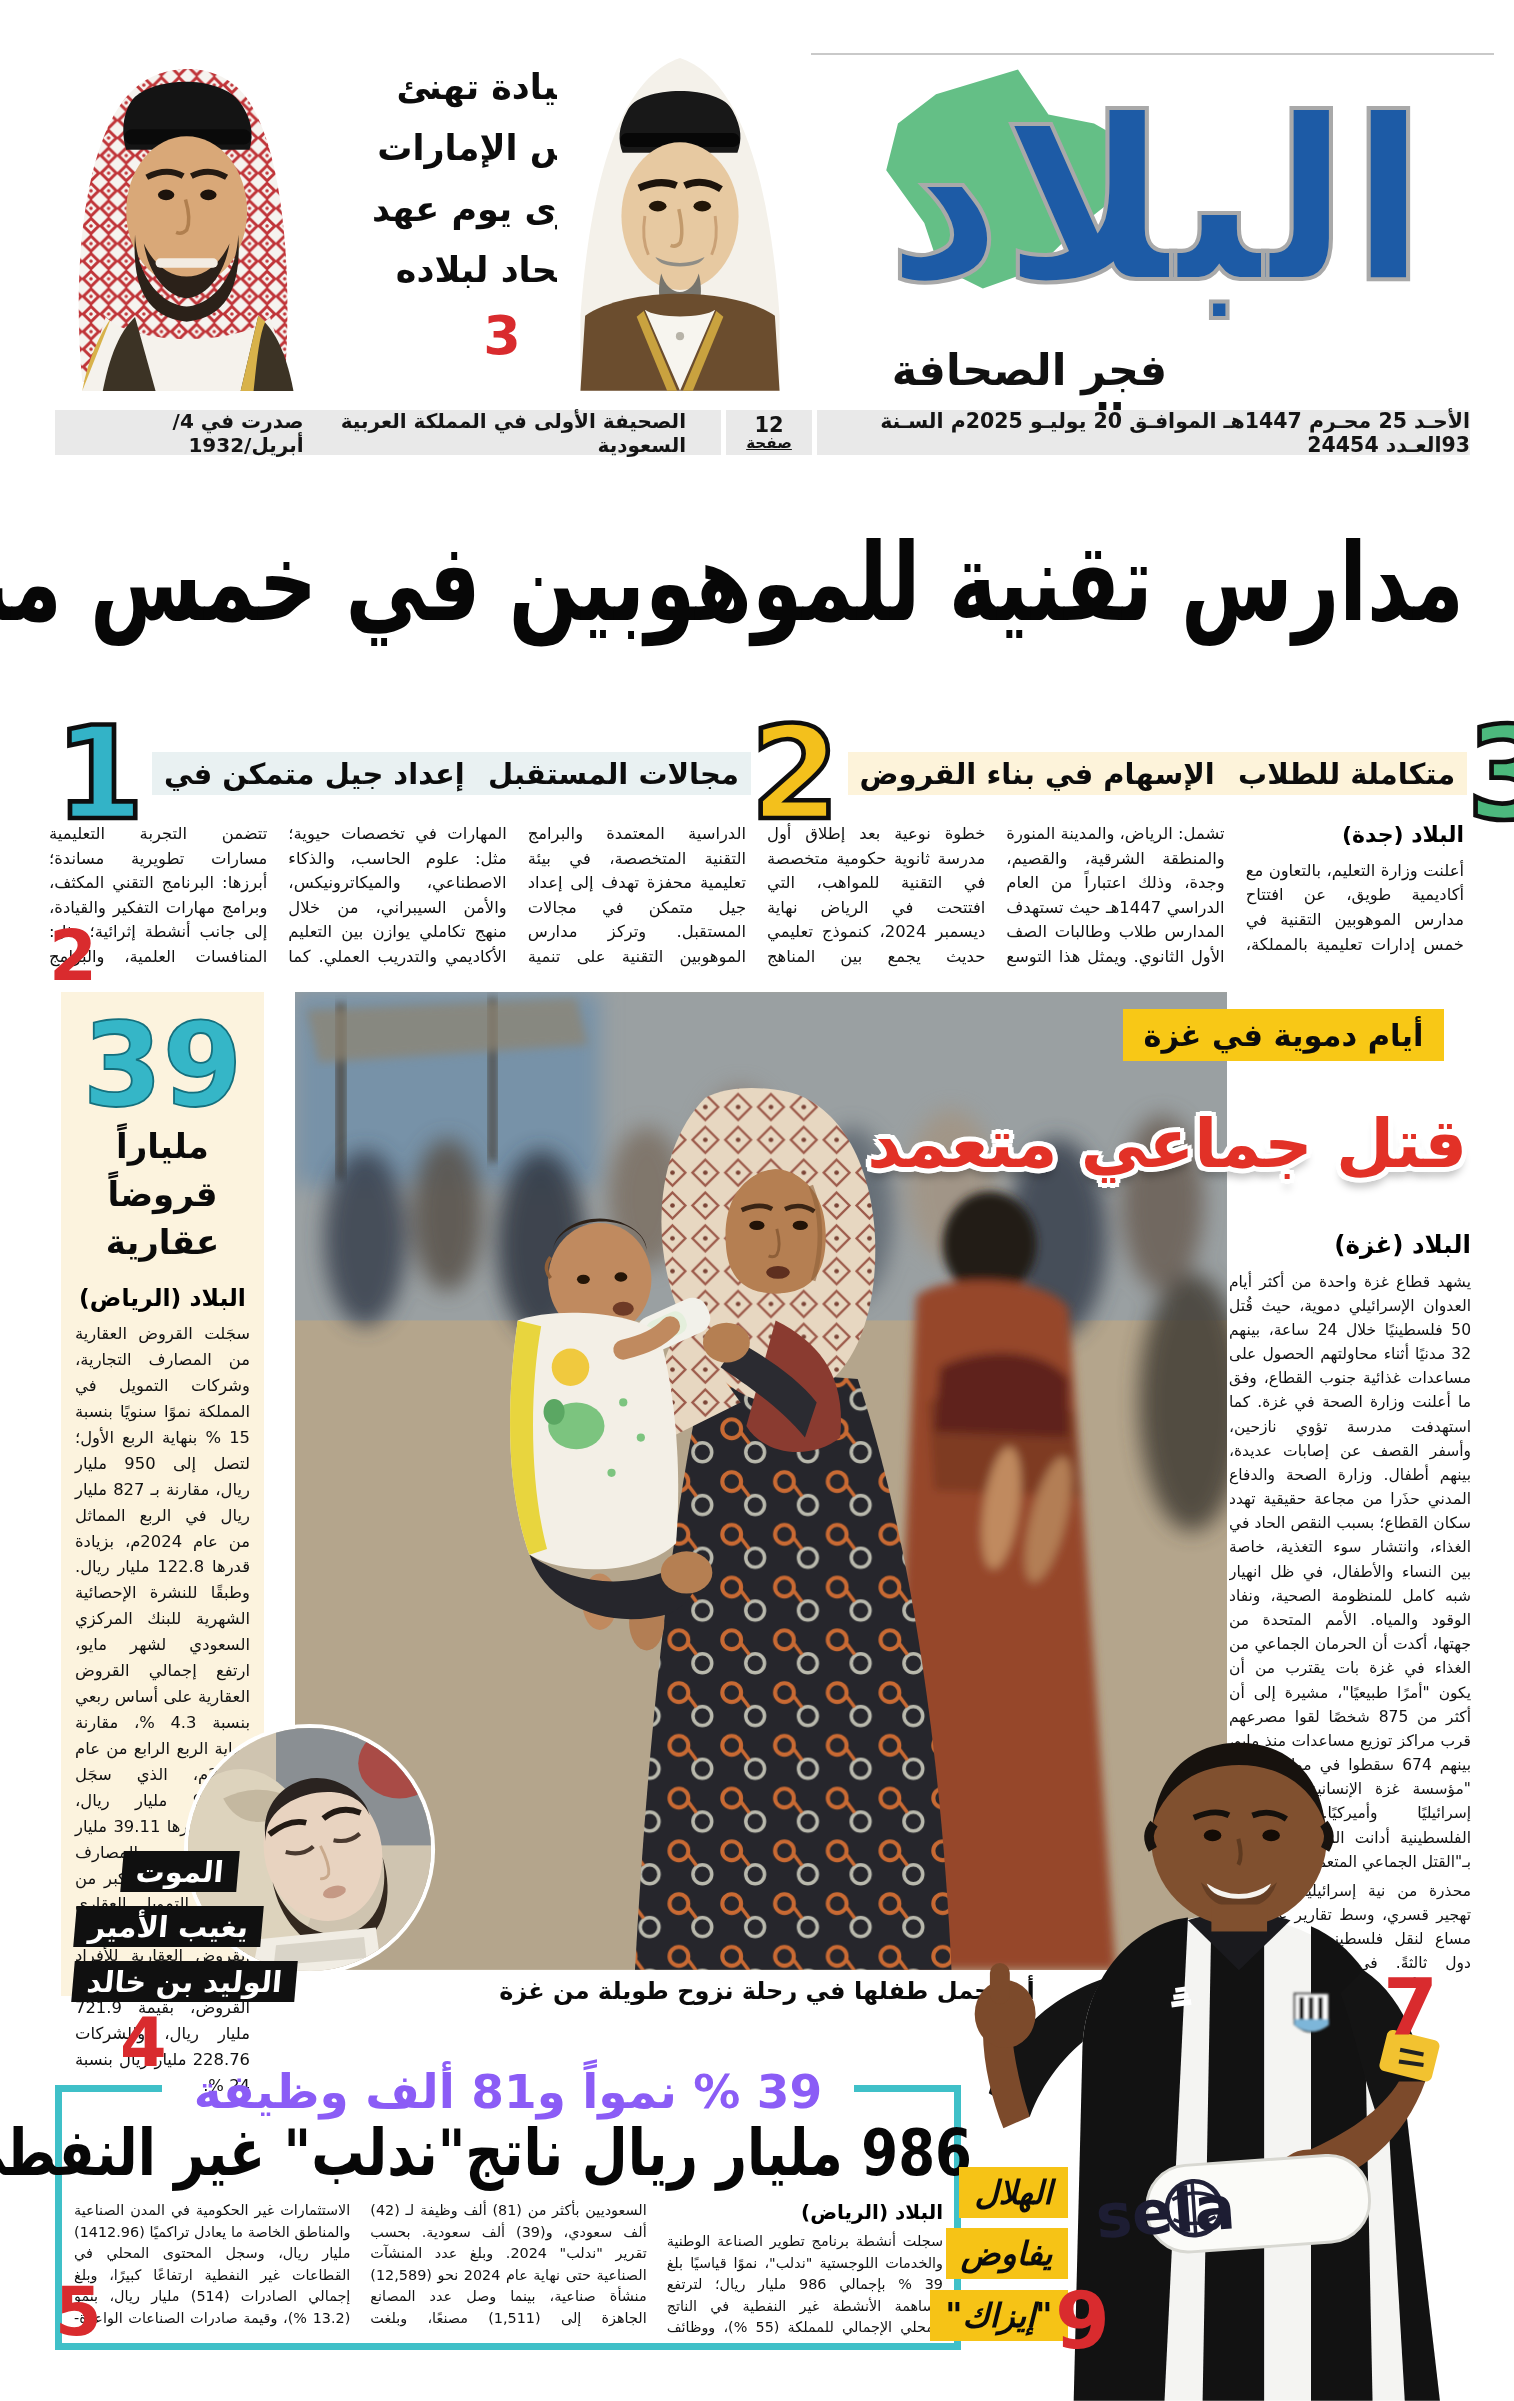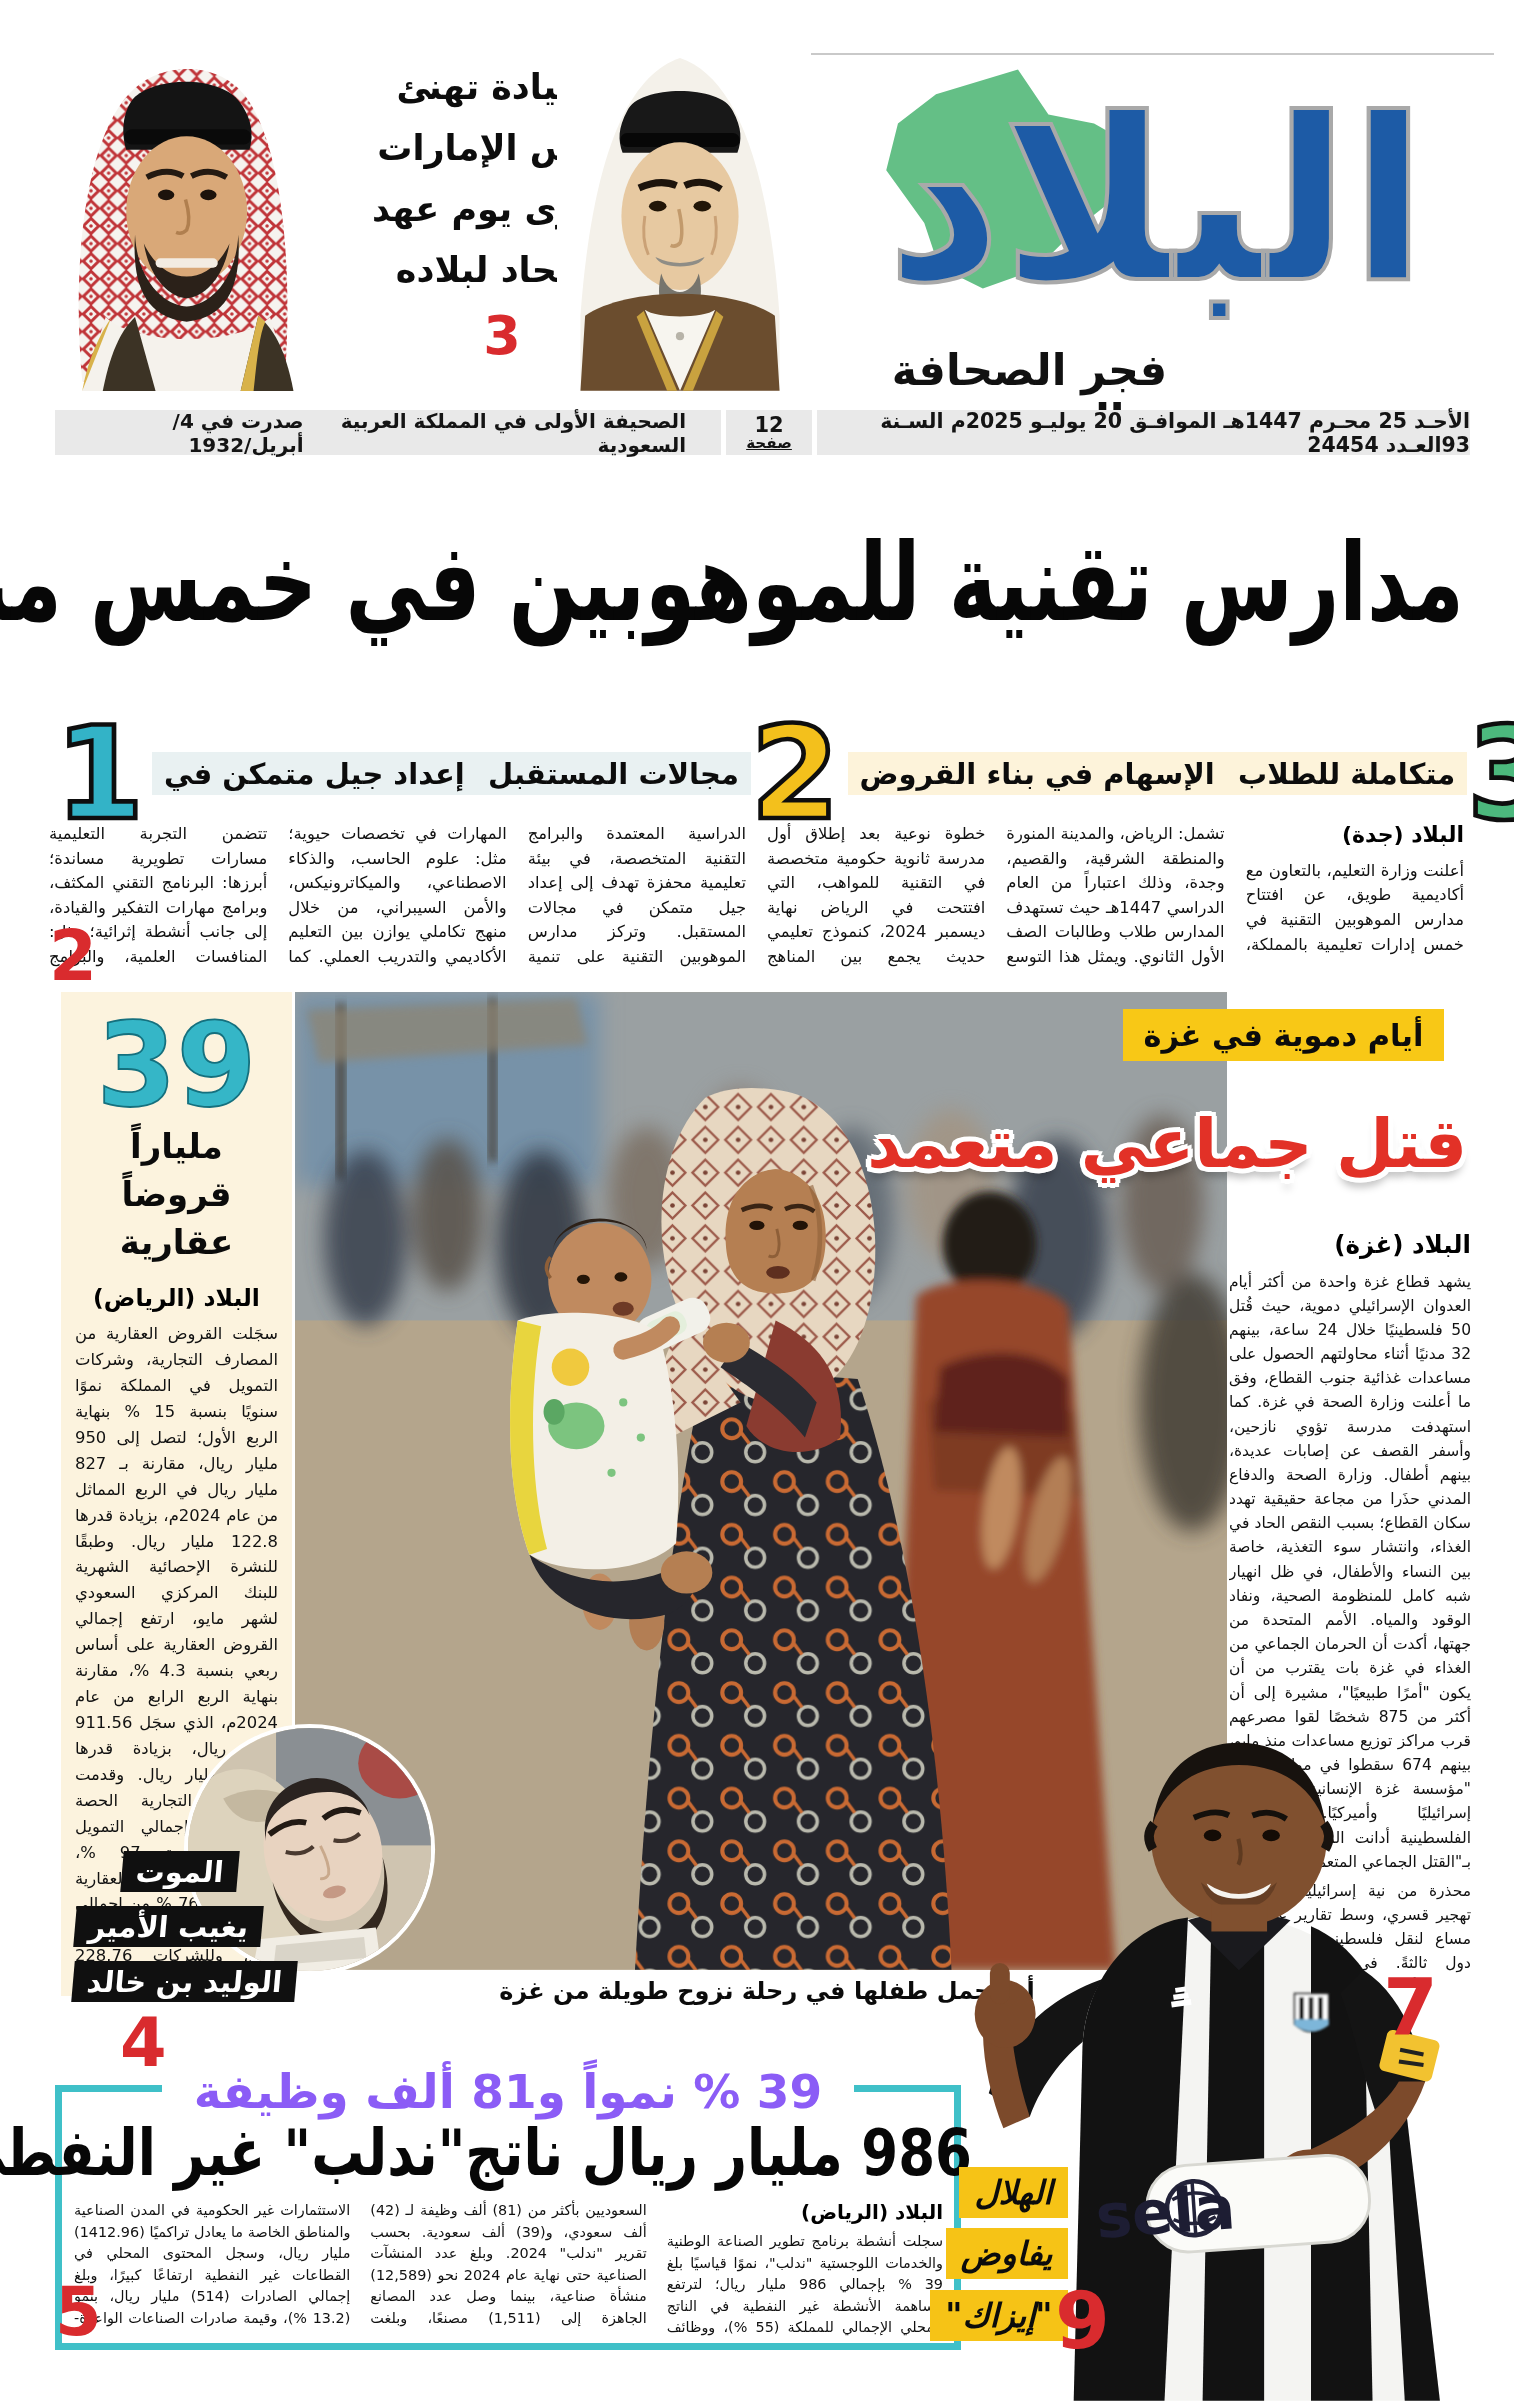--- a/index.html
+++ b/index.html
@@ -54,7 +54,7 @@
   .ref9{left:1056px;top:2282px;font-size:79px;}
 
   
-  .sidebar{position:absolute;left:62px;top:992px;width:231px;height:1004px;
+  .sidebar{position:absolute;left:62px;top:992px;width:203px;height:1004px;
            background:#fcf3de;text-align:center;padding:8.2px 14px;z-index:1;}
   .sb-num{font-size:115px;font-weight:bold;color:#35b6c7;line-height:1;margin-top:8.2px;
           -webkit-text-stroke:1.8px #15707e;}

